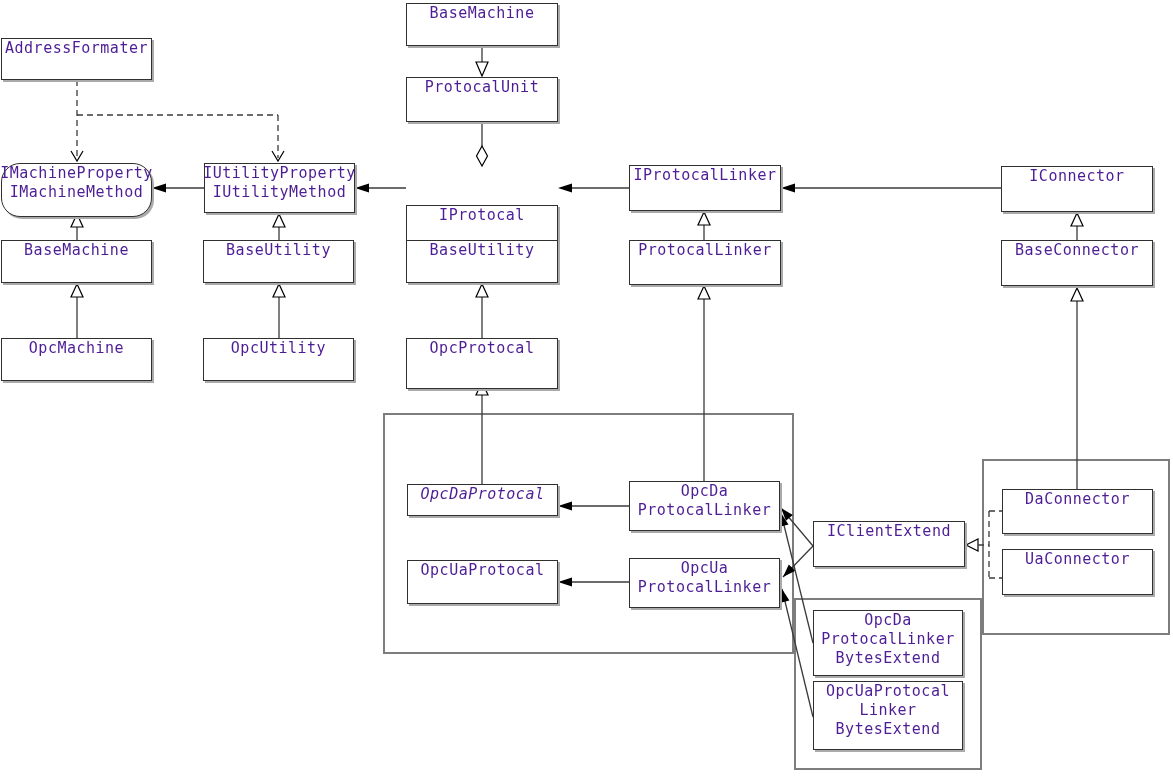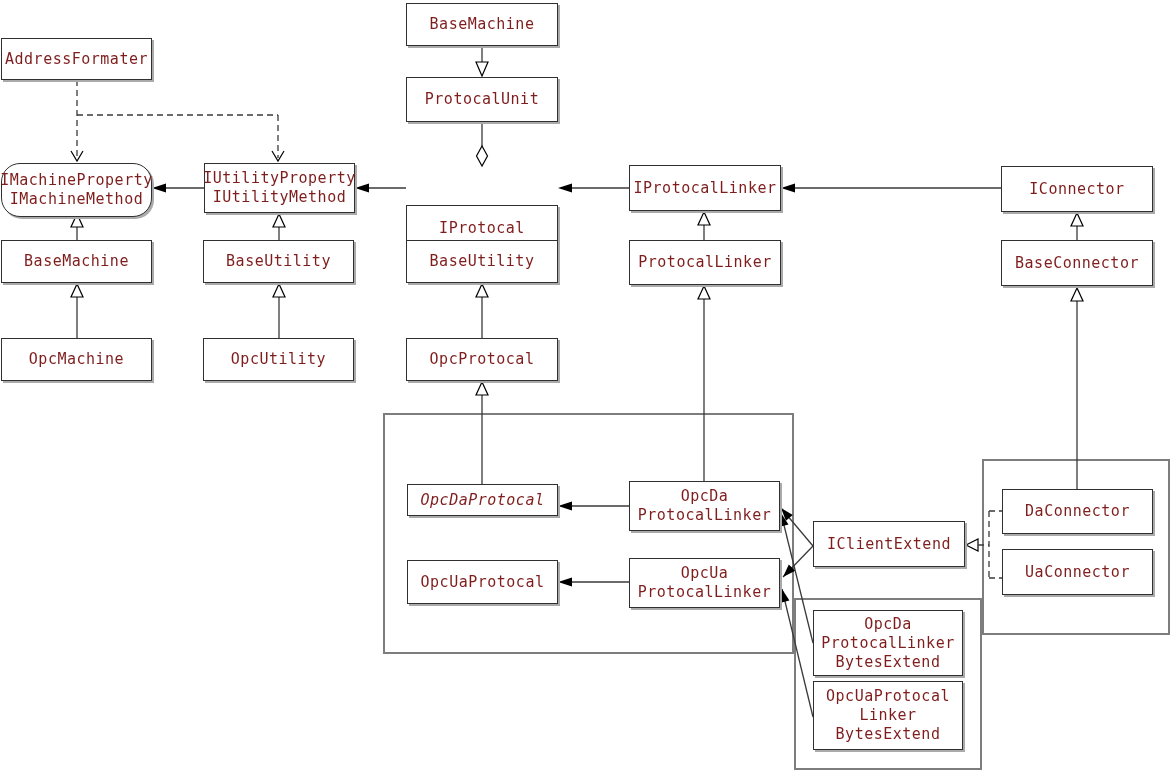--- a/index.html
+++ b/index.html
@@ -27,9 +27,9 @@
     border:1px solid #303030;
     box-shadow:2px 2px 0 #aaaaaa;
     box-sizing:border-box;
-    display:flex;align-items:center;justify-content:center;
+    display:flex;align-items:flex-start;justify-content:center;
     text-align:center;
-    font-size:15px;line-height:19px;color:#7f1d1d;
+    font-size:15px;line-height:19px;color:#4c1d95;
     white-space:pre-line;
     letter-spacing:0.5px;
     z-index:2;

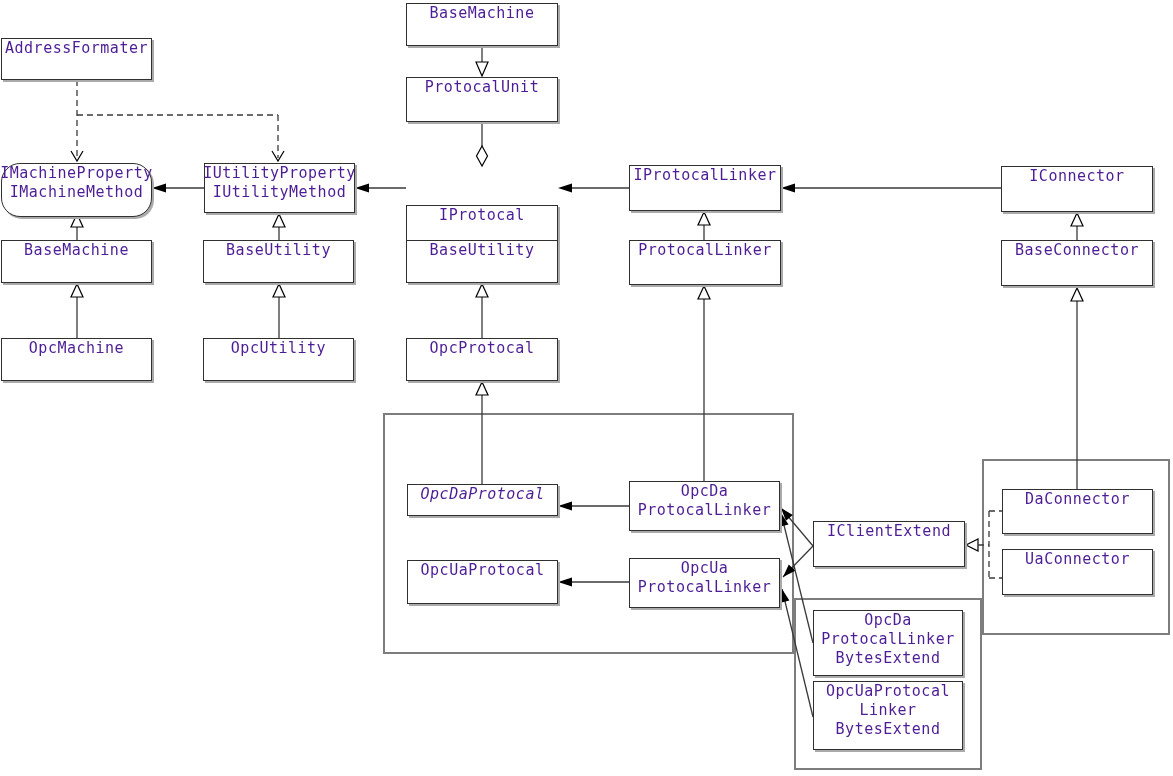--- a/index.html
+++ b/index.html
@@ -219,7 +219,7 @@
   <div class="box" style="left:406px;top:240px;width:152px;height:43px;">
     <span>BaseUtility</span>
   </div>
-  <div class="box" style="left:406px;top:338px;width:152px;height:43px;">
+  <div class="box" style="left:406px;top:338px;width:152px;height:51px;">
     <span>OpcProtocal</span>
   </div>
   <div class="box" style="left:629px;top:165px;width:152px;height:46px;">

